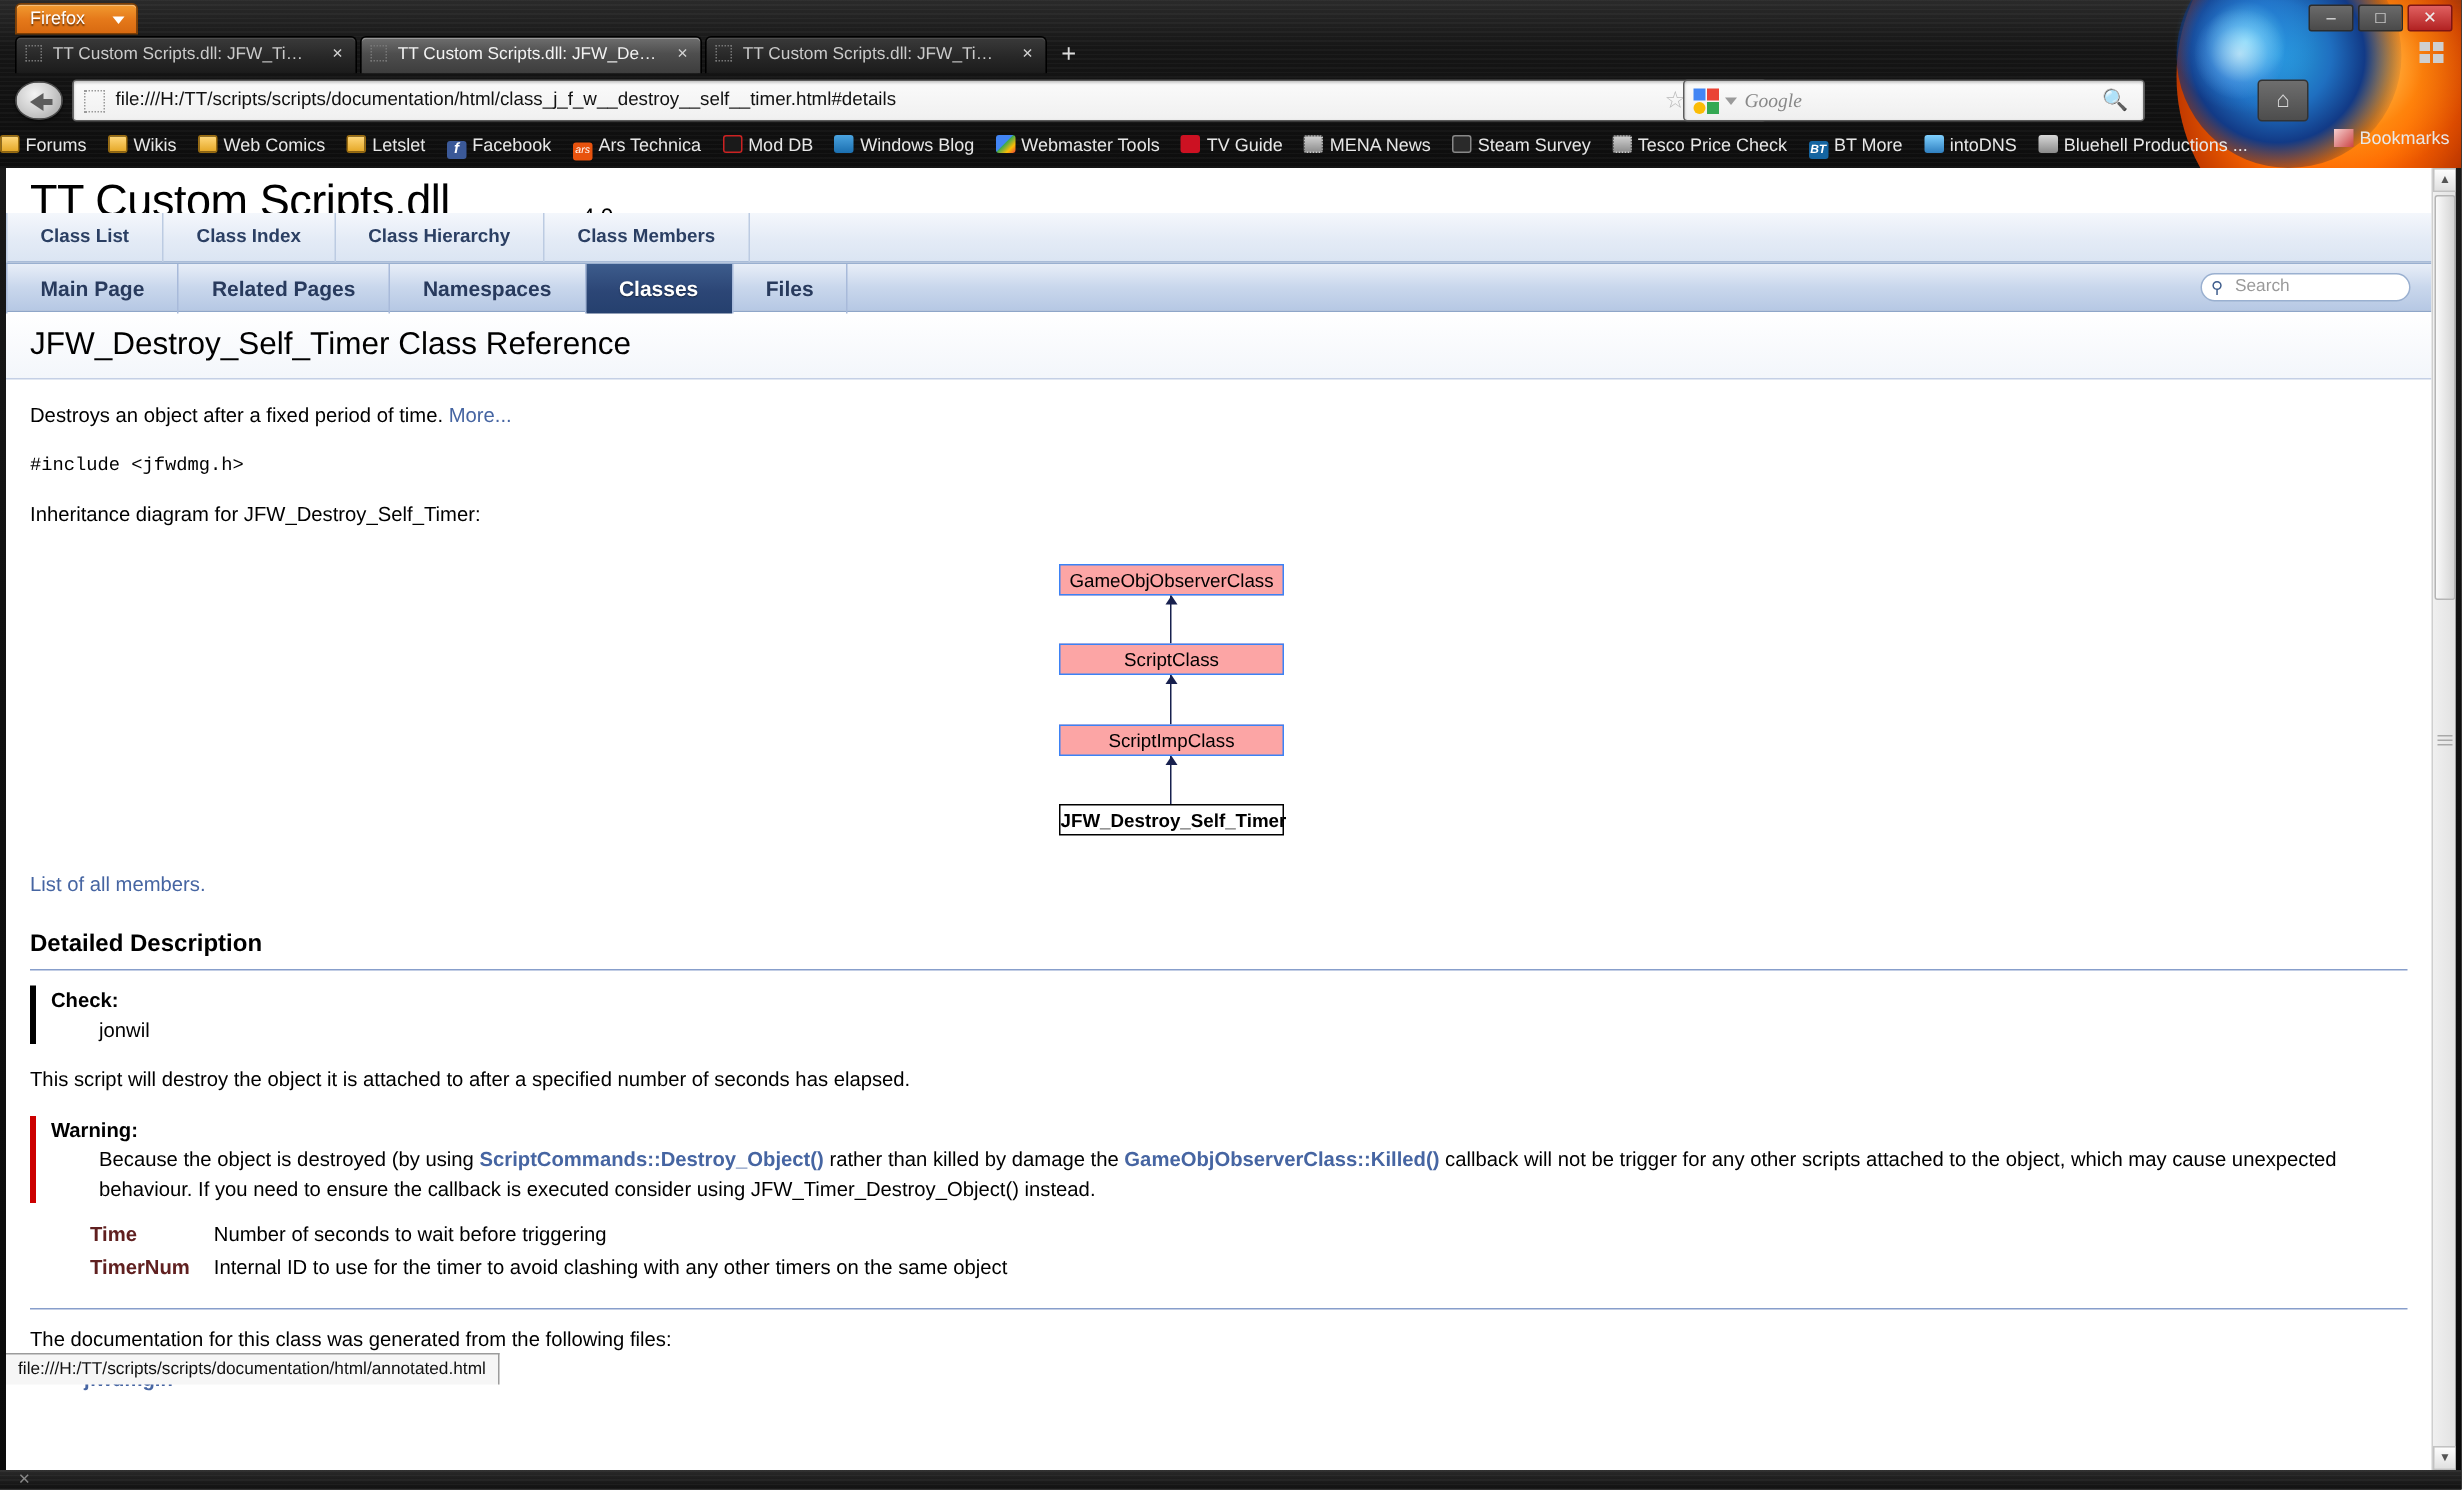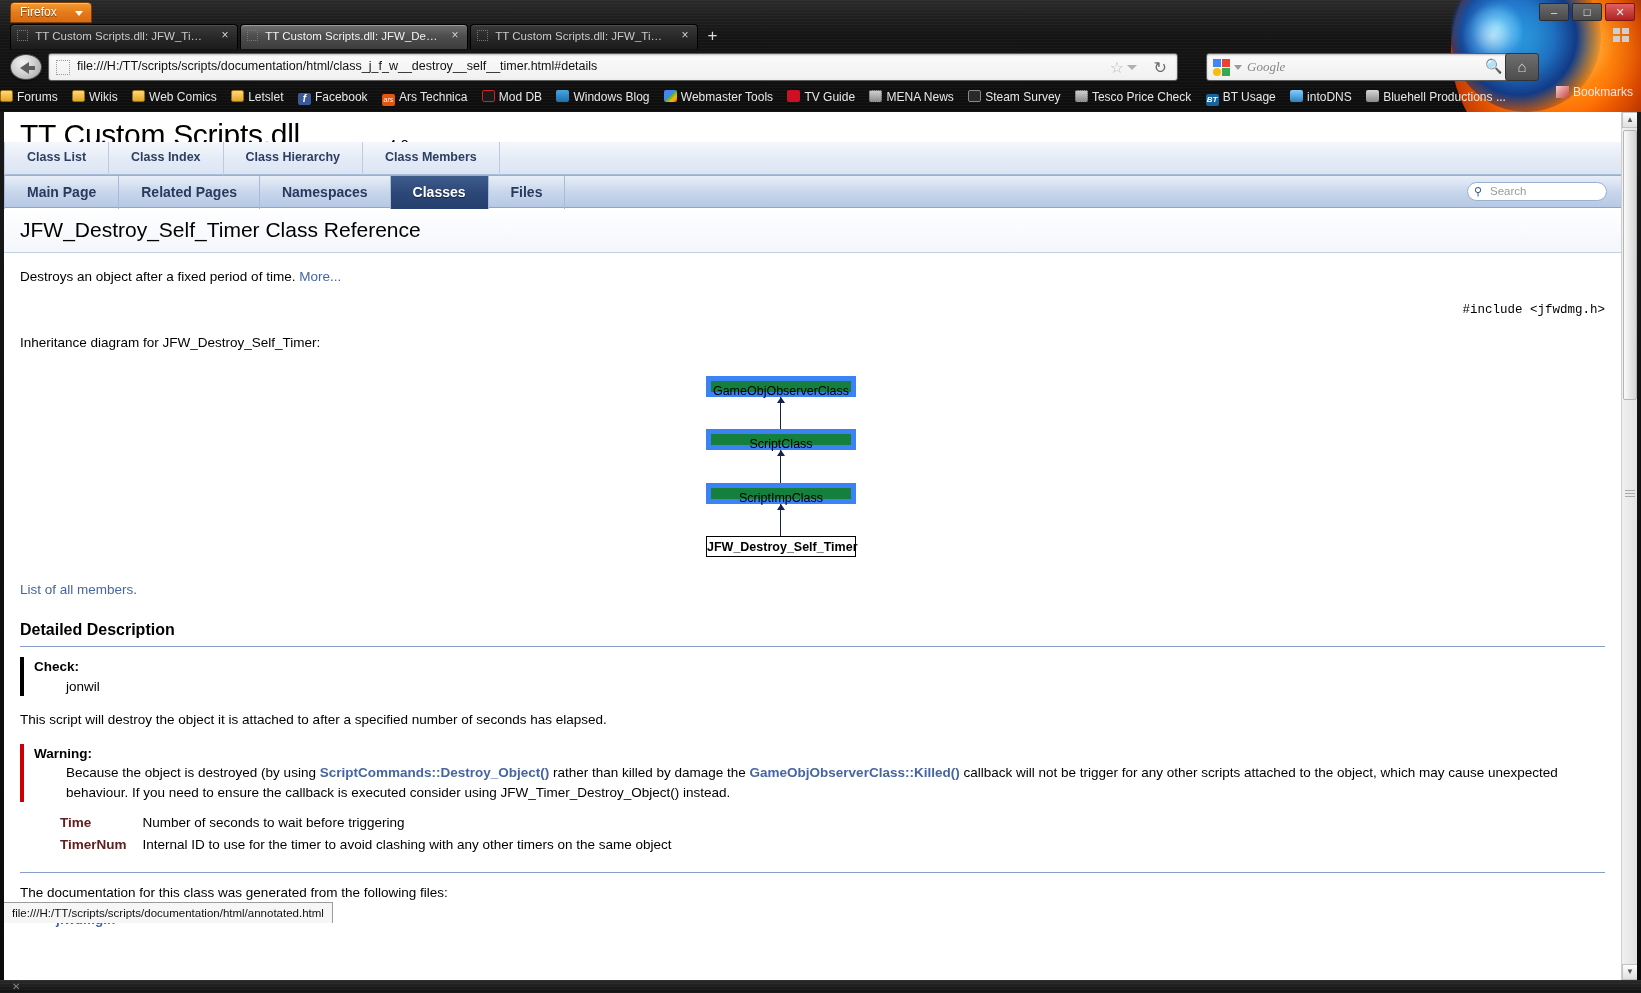--- a/index.html
+++ b/index.html
@@ -115,7 +115,7 @@
   #urlbar .reload { position:absolute; right:10px; top:4px; font-size:16px; color:#6b6b6b; line-height:19px; }
 
   #searchbar {
-    position:absolute; left:1206px; top:1px; width:308px; height:28px;
+    position:absolute; left:1122px; top:1px; width:308px; height:28px;
     background: linear-gradient(180deg,#fbfbfb 0%, #efefef 100%);
     border:1px solid #5b5b5b; border-radius:3px;
     box-shadow: inset 0 1px 2px rgba(0,0,0,0.25);

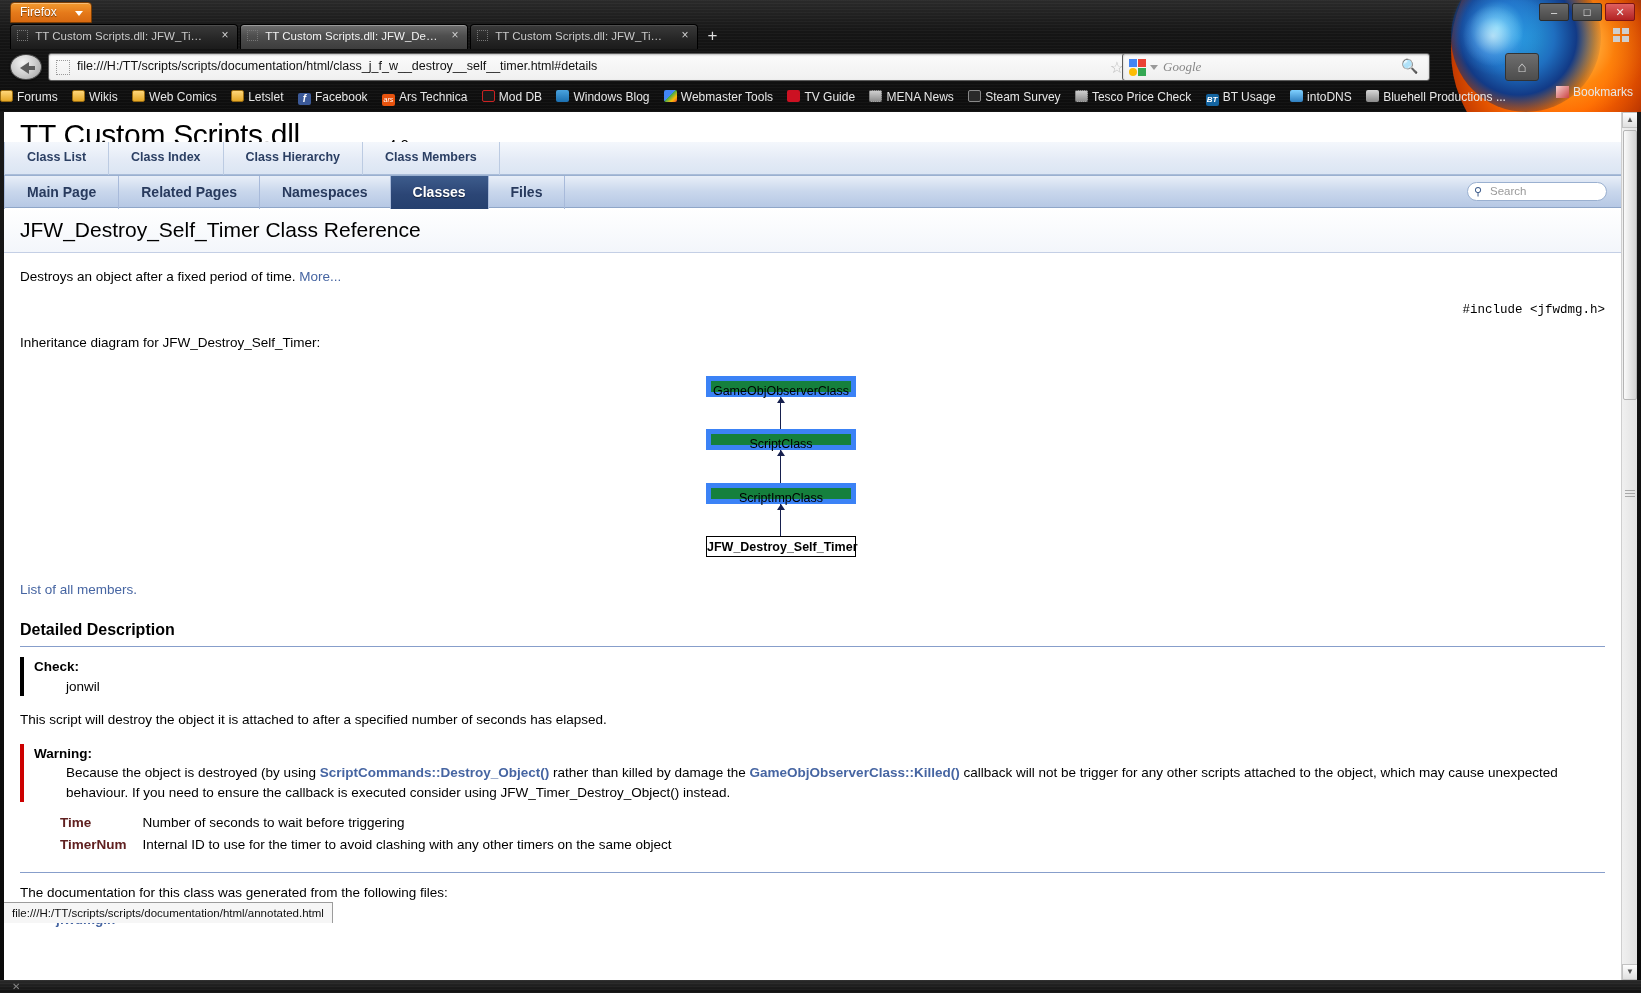--- a/index.html
+++ b/index.html
@@ -406,7 +406,7 @@
     <span class="bm"><i class="bmico ico-grey"></i><span class="bmlabel">MENA News</span></span>
     <span class="bm"><i class="bmico ico-steam"></i><span class="bmlabel">Steam Survey</span></span>
     <span class="bm"><i class="bmico ico-grey"></i><span class="bmlabel">Tesco Price Check</span></span>
-    <span class="bm"><i class="bmico ico-bt">BT</i><span class="bmlabel">BT Usage</span></span>
+    <span class="bm"><i class="bmico ico-bt">BT</i><span class="bmlabel">BT More</span></span>
     <span class="bm"><i class="bmico ico-dns"></i><span class="bmlabel">intoDNS</span></span>
     <span class="bm"><i class="bmico ico-bluehell"></i><span class="bmlabel">Bluehell Productions ...</span></span>
     <span id="bm-right"><i class="bmico"></i><span class="bmlabel">Bookmarks</span></span>

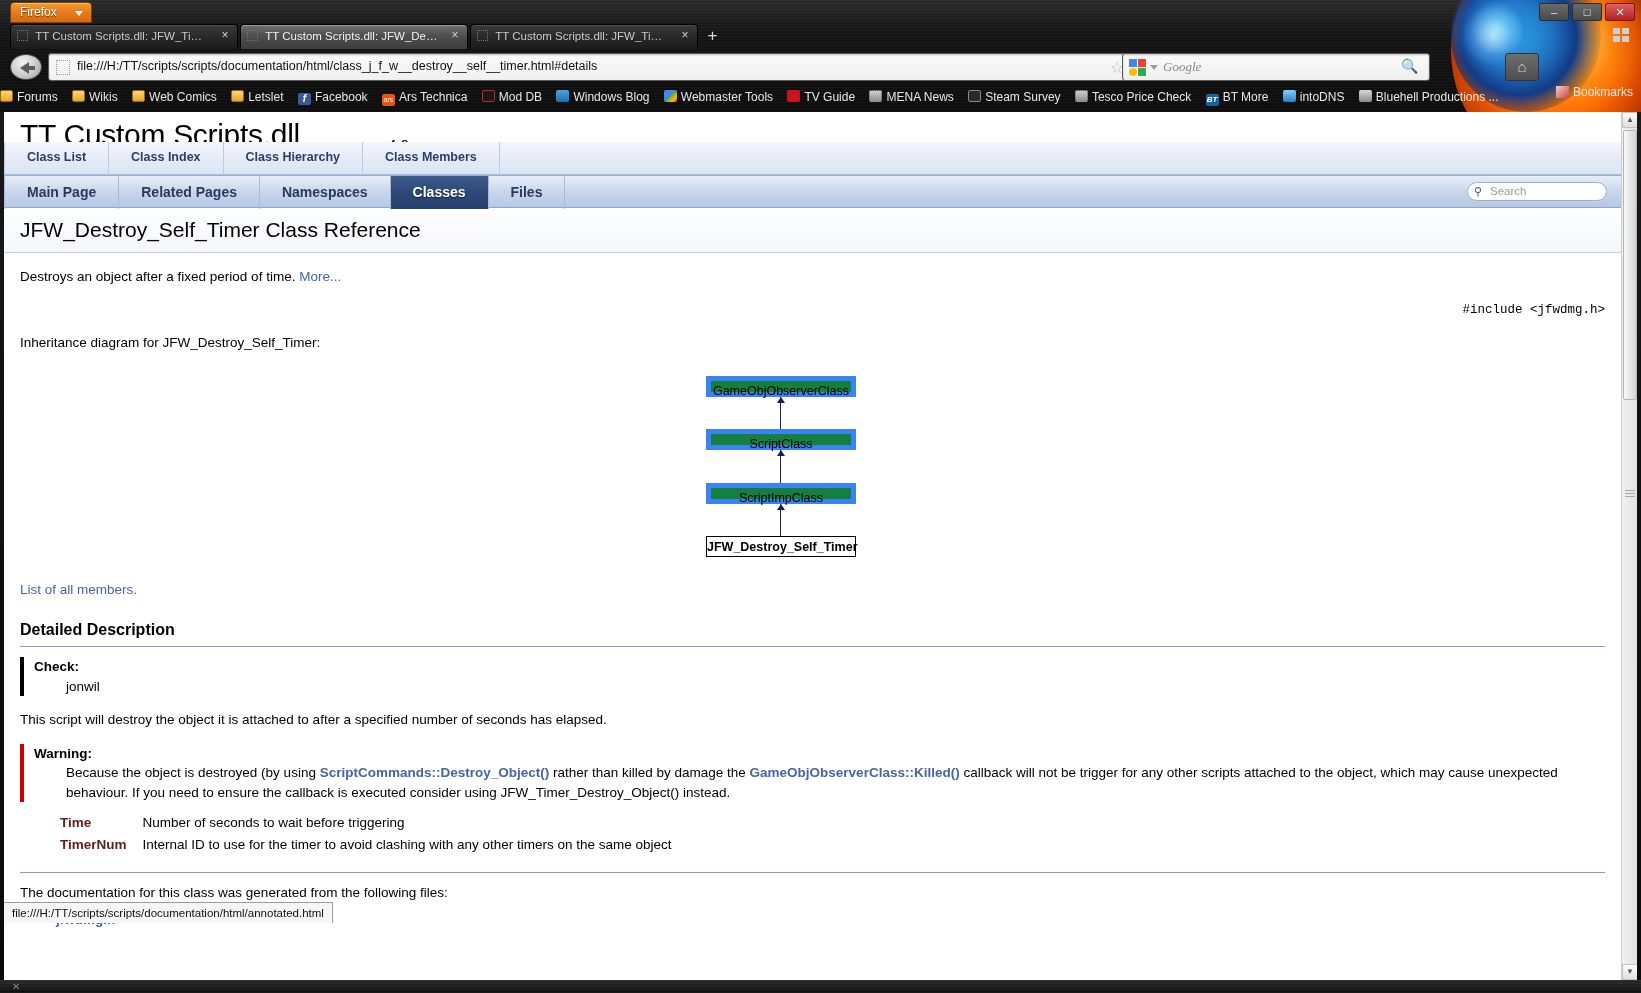--- a/index.html
+++ b/index.html
@@ -241,7 +241,7 @@
   
   #contents { padding:0 16px; font-size:13.5px; color:#000; line-height:1.45; }
   #contents p { margin:14px 0; }
-  .verbatim { font-family:"Liberation Mono", monospace; font-size:12.5px; margin:4px 0;text-align:right; }
+  .verbatim { font-family:"Liberation Mono", monospace; font-size:12.5px; margin:4px 0; }
   a.dlink { color:#4665a2; text-decoration:none; }
   a.mlink { color:#4665a2; text-decoration:none; font-weight:bold; }
 

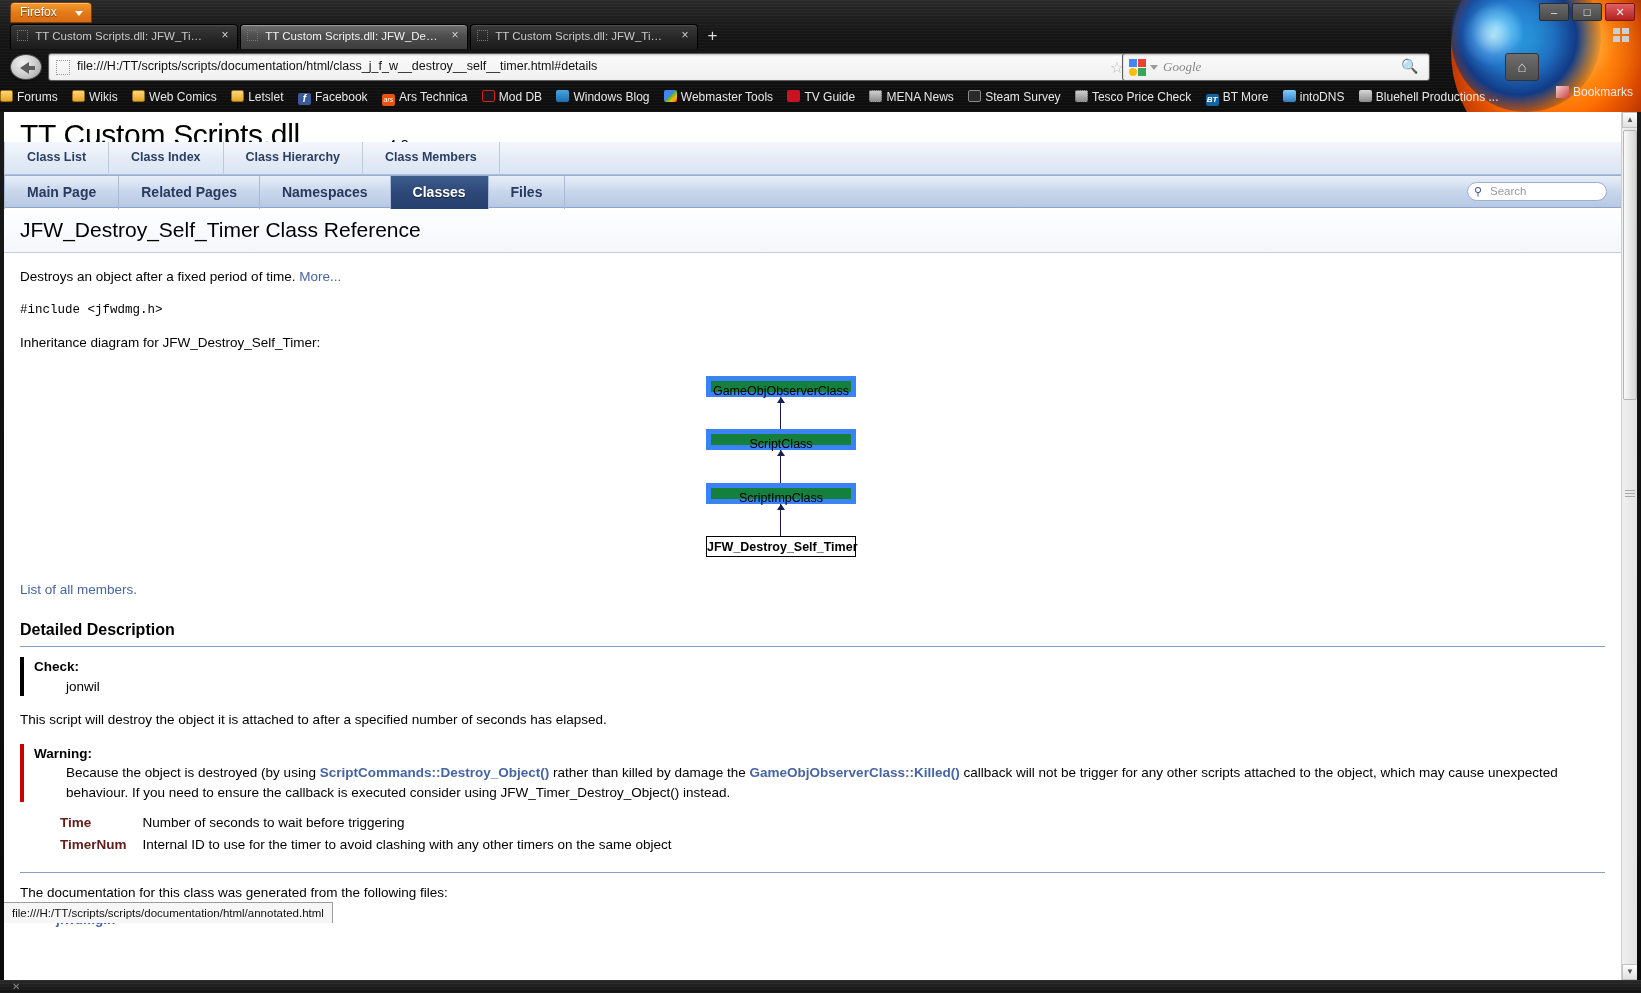--- a/index.html
+++ b/index.html
@@ -251,7 +251,7 @@
     position:absolute; text-align:center; font-family:"Liberation Sans", sans-serif;
     font-size:12.5px; color:#000; line-height:20px; height:21px;
   }
-  .inbox.base { background:#15803d; border:5px solid #3b82f6; }
+  .inbox.base { background:#fca5a5; border:1px solid #3b82f6; }
   .inbox.leaf { background:#ffffff; border:1px solid #000; }
   .arrowline { position:absolute; width:1px; background:#17204e; }
   .arrowhead {

